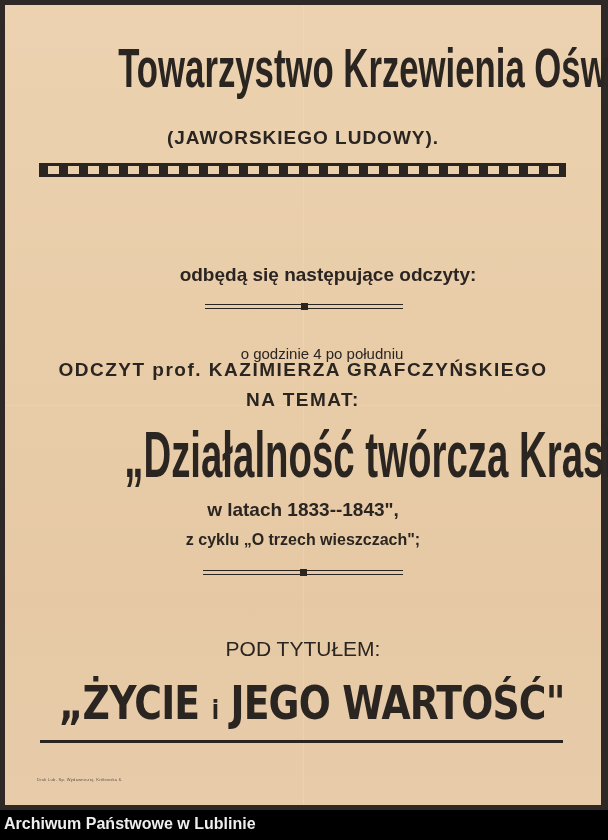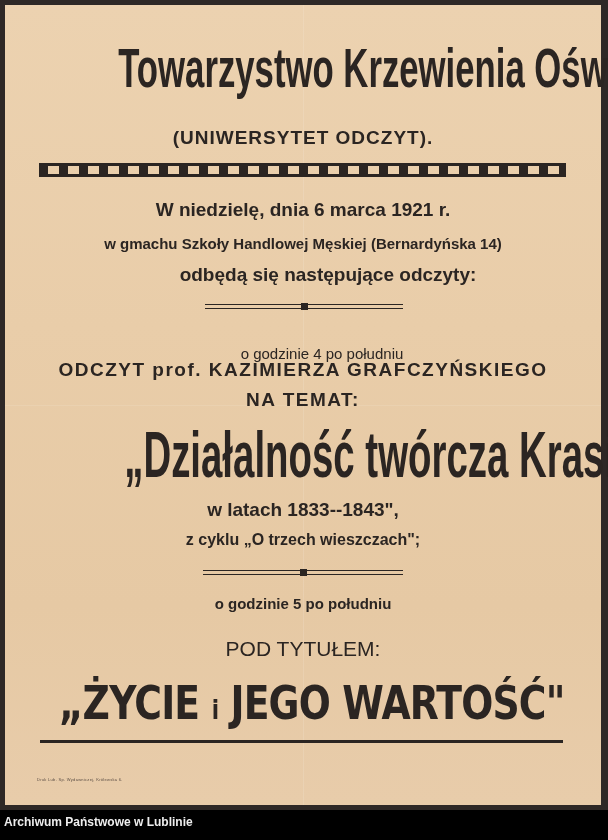--- a/index.html
+++ b/index.html
@@ -52,7 +52,7 @@
     <div class="fold-h"></div>
 
     <div class="line title">Towarzystwo Krzewienia Oświaty</div>
-    <div class="line subtitle">(UNIWERSYTET ODCZYT).</div>
+    <div class="line subtitle">(JAWORSKIEGO LUDOWY).</div>
     <div class="checker"></div>
 
     <div class="line date">W niedzielę, dnia 6 marca 1921 r.</div>

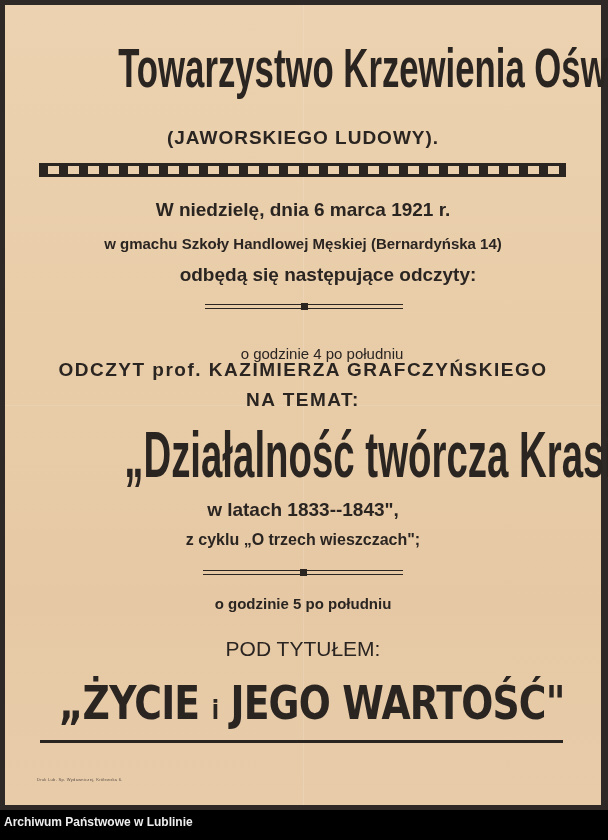--- a/index.html
+++ b/index.html
@@ -55,7 +55,6 @@
     <div class="line subtitle">(JAWORSKIEGO LUDOWY).</div>
     <div class="checker"></div>
 
-    <div class="line date">W niedzielę, dnia 6 marca 1921 r.</div>
     <div class="line venue">w gmachu Szkoły Handlowej Męskiej (Bernardyńska 14)</div>
     <div class="line will">odbędą się następujące odczyty:</div>
 

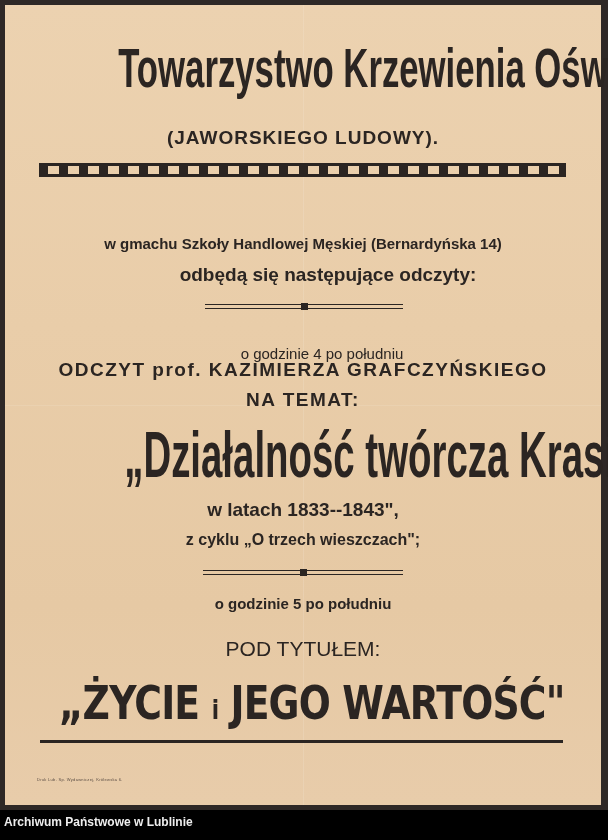--- a/index.html
+++ b/index.html
@@ -55,7 +55,6 @@
     <div class="line subtitle">(JAWORSKIEGO LUDOWY).</div>
     <div class="checker"></div>
 
-    <div class="line venue">w gmachu Szkoły Handlowej Męskiej (Bernardyńska 14)</div>
     <div class="line will">odbędą się następujące odczyty:</div>
 
     <div class="orn orn1">

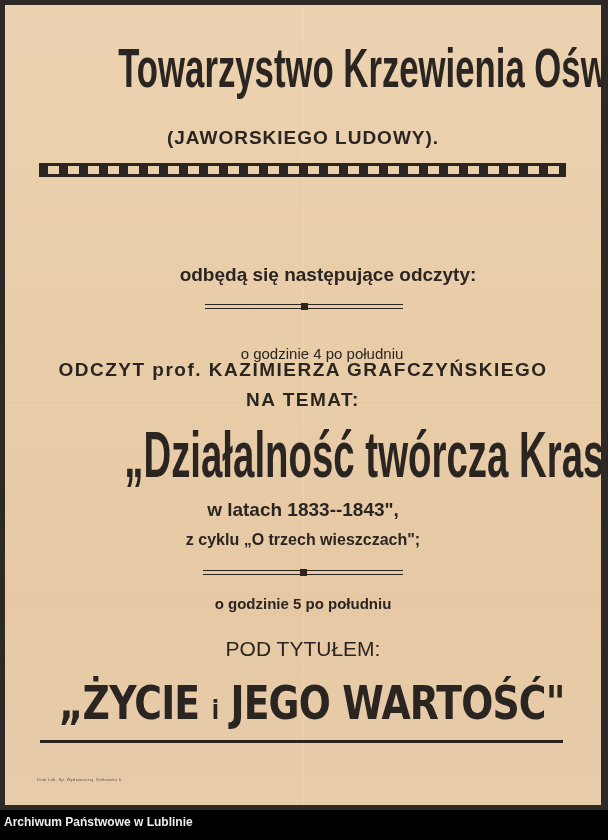--- a/index.html
+++ b/index.html
@@ -76,7 +76,6 @@
         <div class="sq"></div>
     </div>
 
-    <div class="line hour2">o godzinie 5 po południu</div>
     <div class="line topic2">POD TYTUŁEM:</div>
     <div class="line big2">
       <span>„ŻYCIE</span>

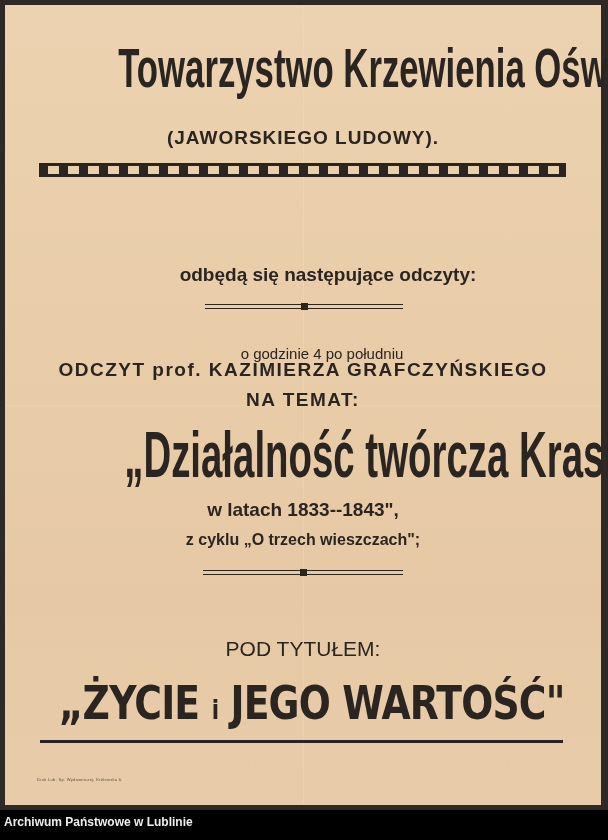--- a/index.html
+++ b/index.html
@@ -41,7 +41,7 @@
   .rule{position:absolute;left:35px;top:735px;width:523px;height:3px;background:#2b2522;}
   .tickets{top:750px;font-size:16px;}
   .printer{position:absolute;left:32px;top:772px;font-size:4px;color:#5a4d44;letter-spacing:0.3px;}
-  .footer{position:absolute;left:4px;top:815px;font-size:12px;font-weight:bold;color:#eee;font-family:"Liberation Sans",sans-serif;}
+  .footer{position:absolute;left:4px;top:815px;font-size:16px;font-weight:bold;color:#eee;font-family:"Liberation Sans",sans-serif;}
 </style>
 </head>
 <body>

